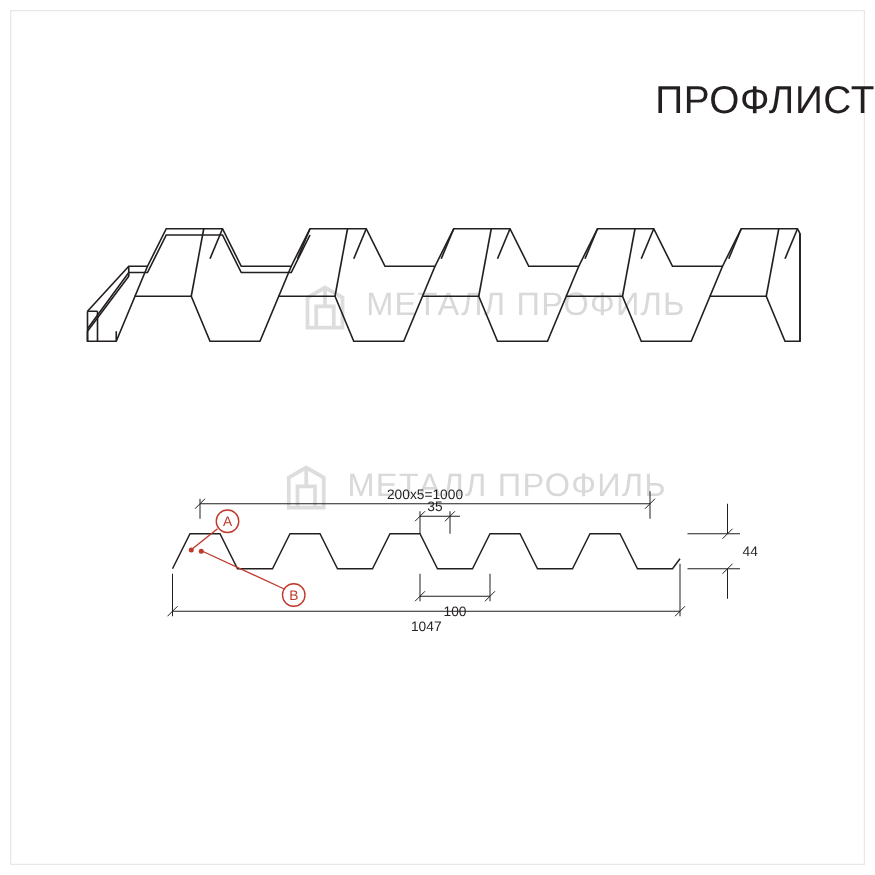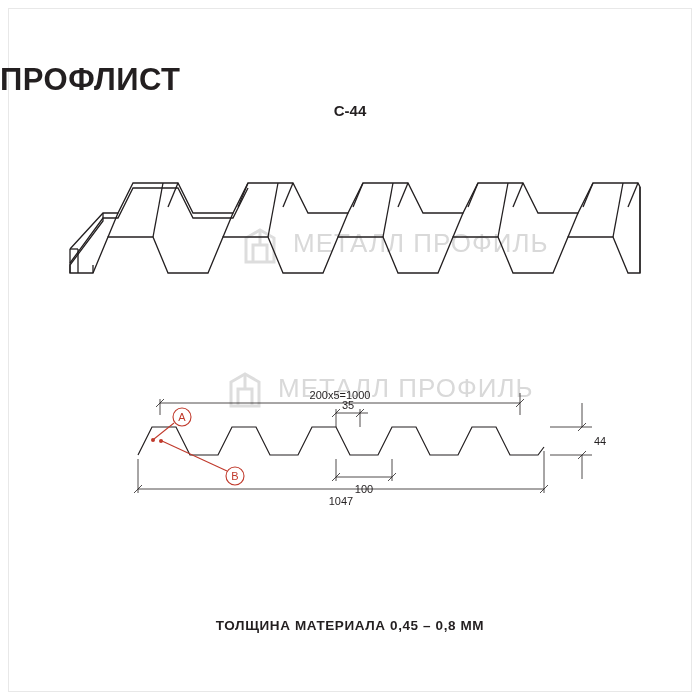--- a/index.html
+++ b/index.html
@@ -32,9 +32,9 @@
     position: absolute;
     left: 0; top: 62px;
     width: 700px;
-    text-align: left;
+    text-align: right;
     font-size: 31px;
-    font-weight: bold;
+    font-weight: normal;
     letter-spacing: 0.5px;
     color: #231f20;
   }

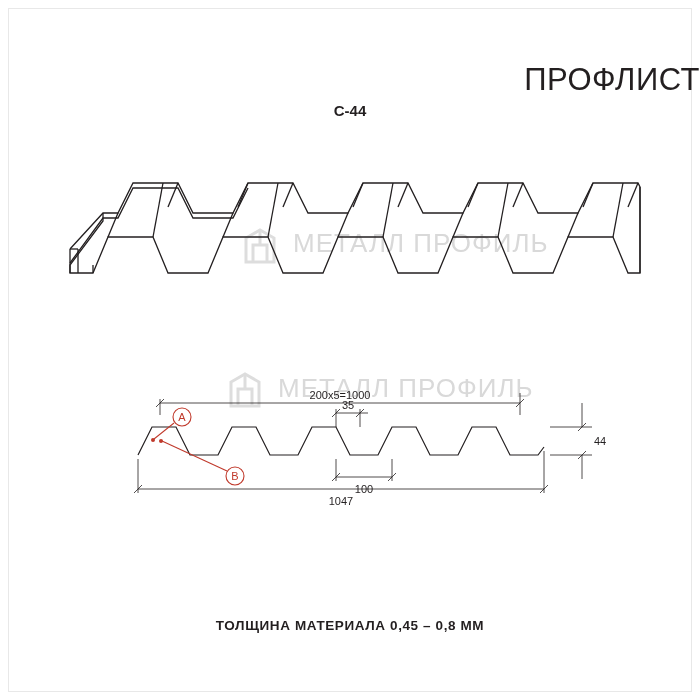--- a/index.html
+++ b/index.html
@@ -99,7 +99,6 @@
   <div class="frame-border"></div>
 
   <div class="title">ПРОФЛИСТ</div>
-  <div class="subtitle">С-44</div>
 
   <div class="wm-logo" style="left:240px; top:228px;">
     <svg width="46" height="40" viewBox="0 0 46 40">

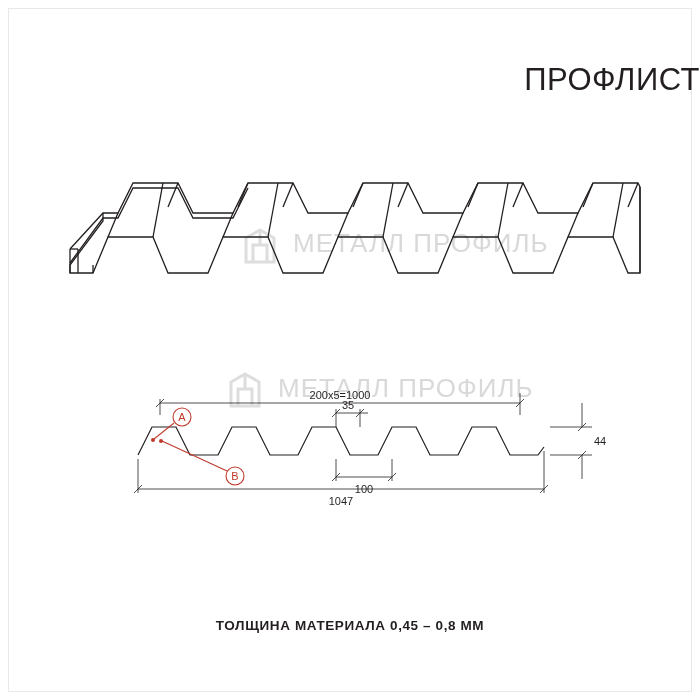--- a/index.html
+++ b/index.html
@@ -296,7 +296,6 @@
     </svg>
   </div>
 
-  <div class="footer-note">ТОЛЩИНА МАТЕРИАЛА 0,45 – 0,8 ММ</div>
 
 </div>
 

